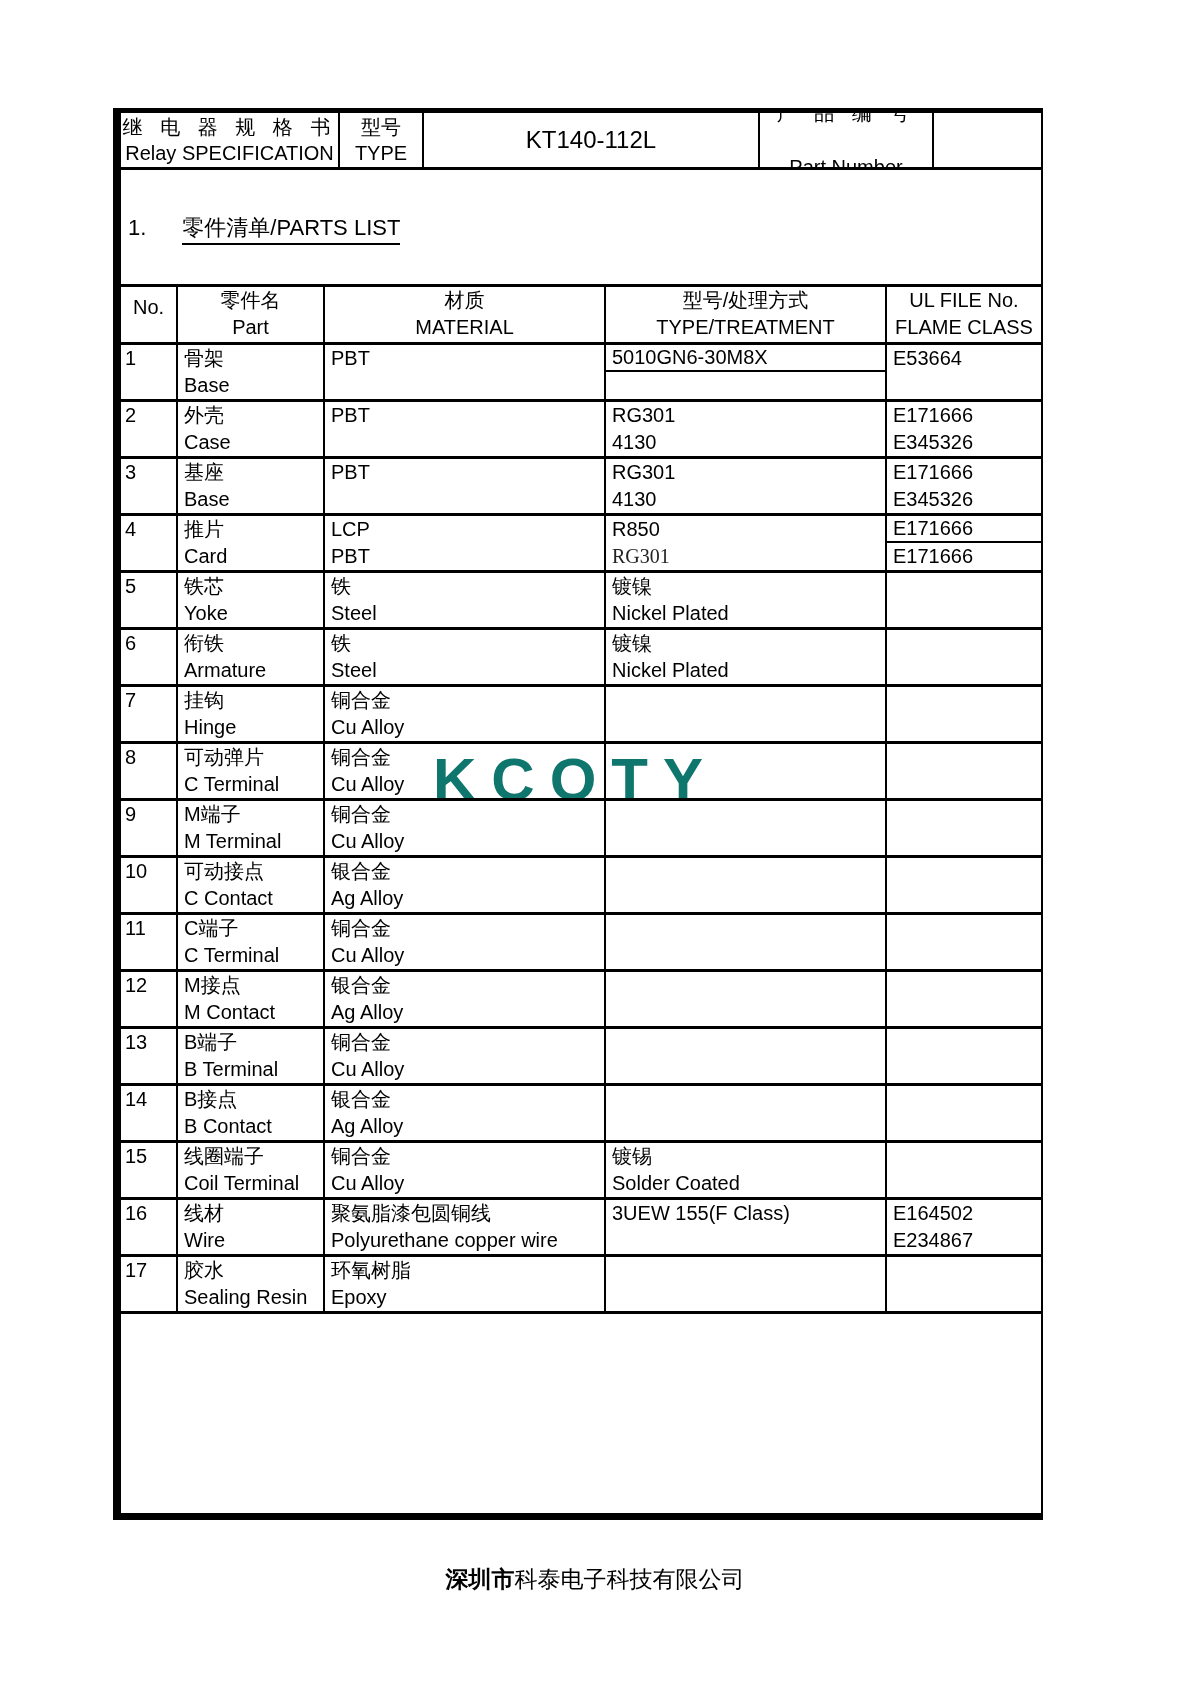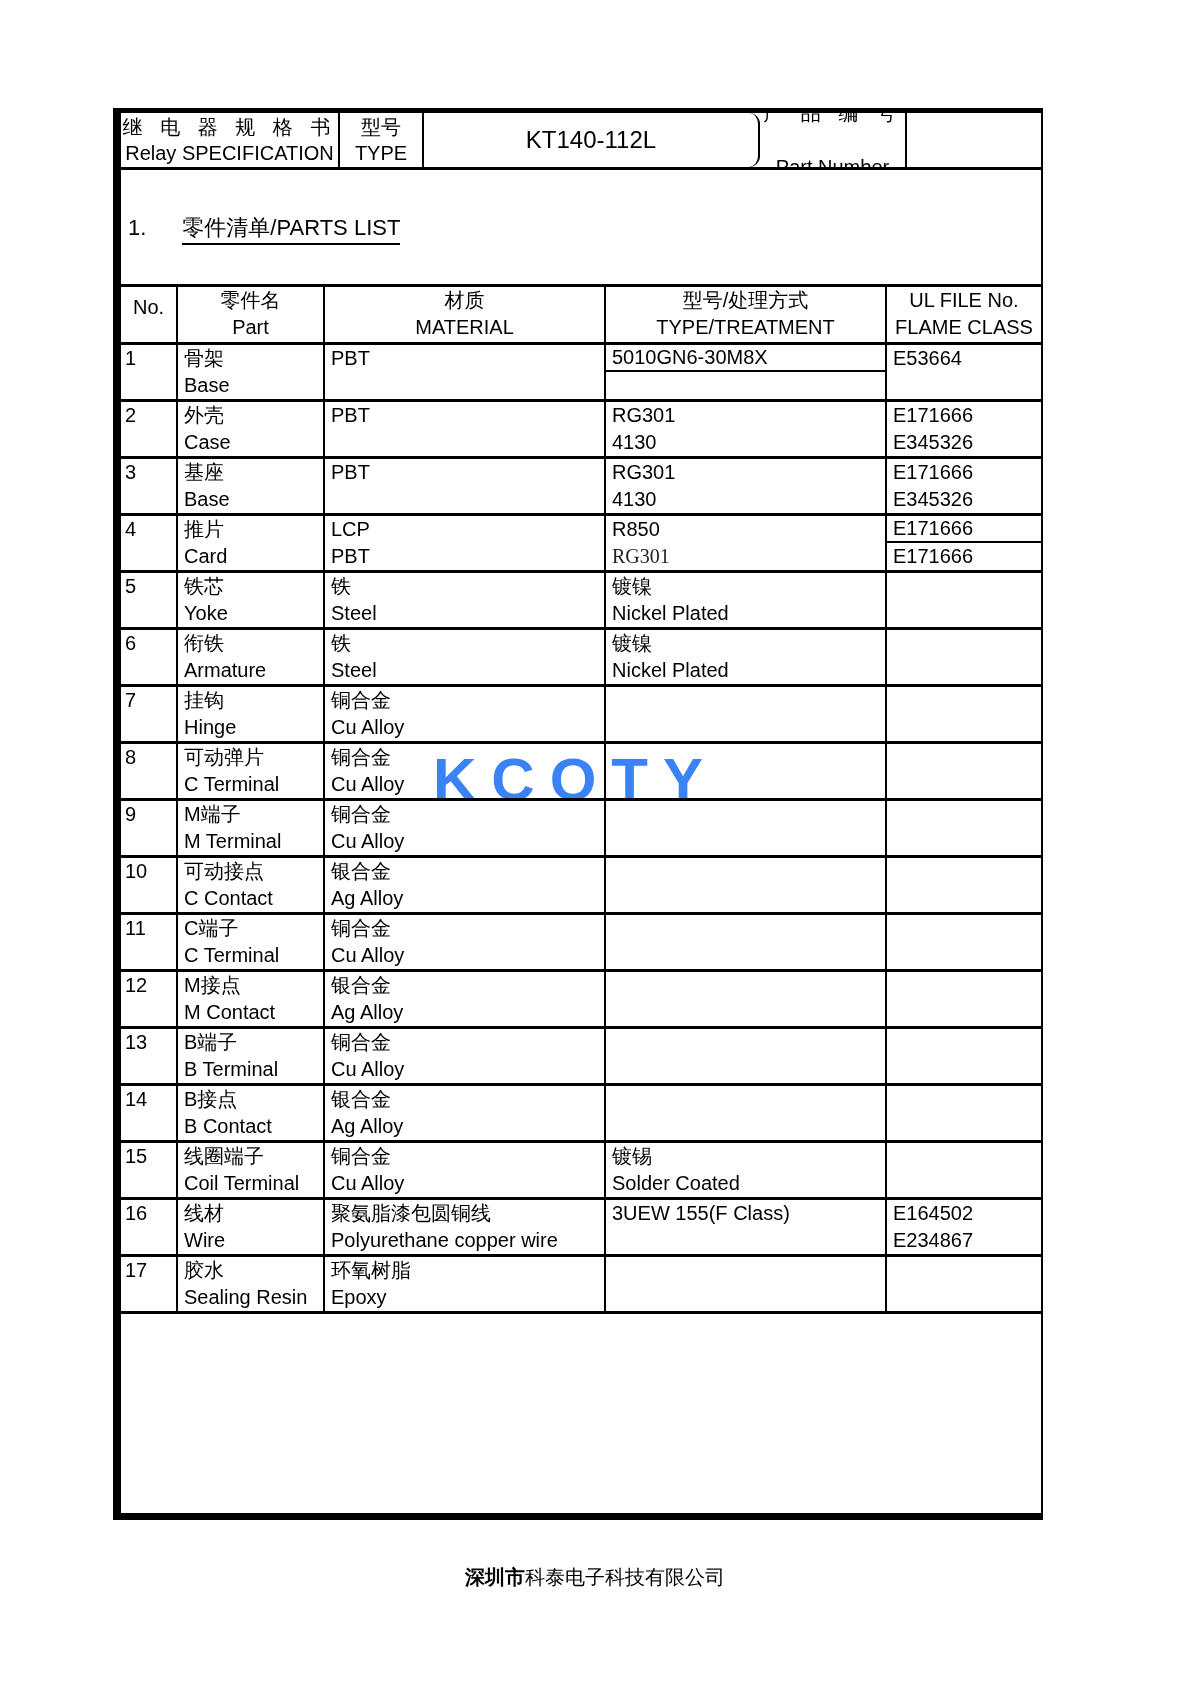--- a/index.html
+++ b/index.html
@@ -32,7 +32,7 @@
   .cell.c1 { width:219px; }
   .cell.c2 { width:84px; }
   .cell.c3 { width:336px;border-radius:11px; }
-  .cell.c4 { width:147px;gap:28px; }
+  .cell.c4 { width:174px;gap:28px; }
   .cell.c5 { flex:1; border-right:none; }
   .hdr-line { font-size:20px; line-height:26px; white-space:nowrap; }
   .hdr-line.spread { letter-spacing:6px; }

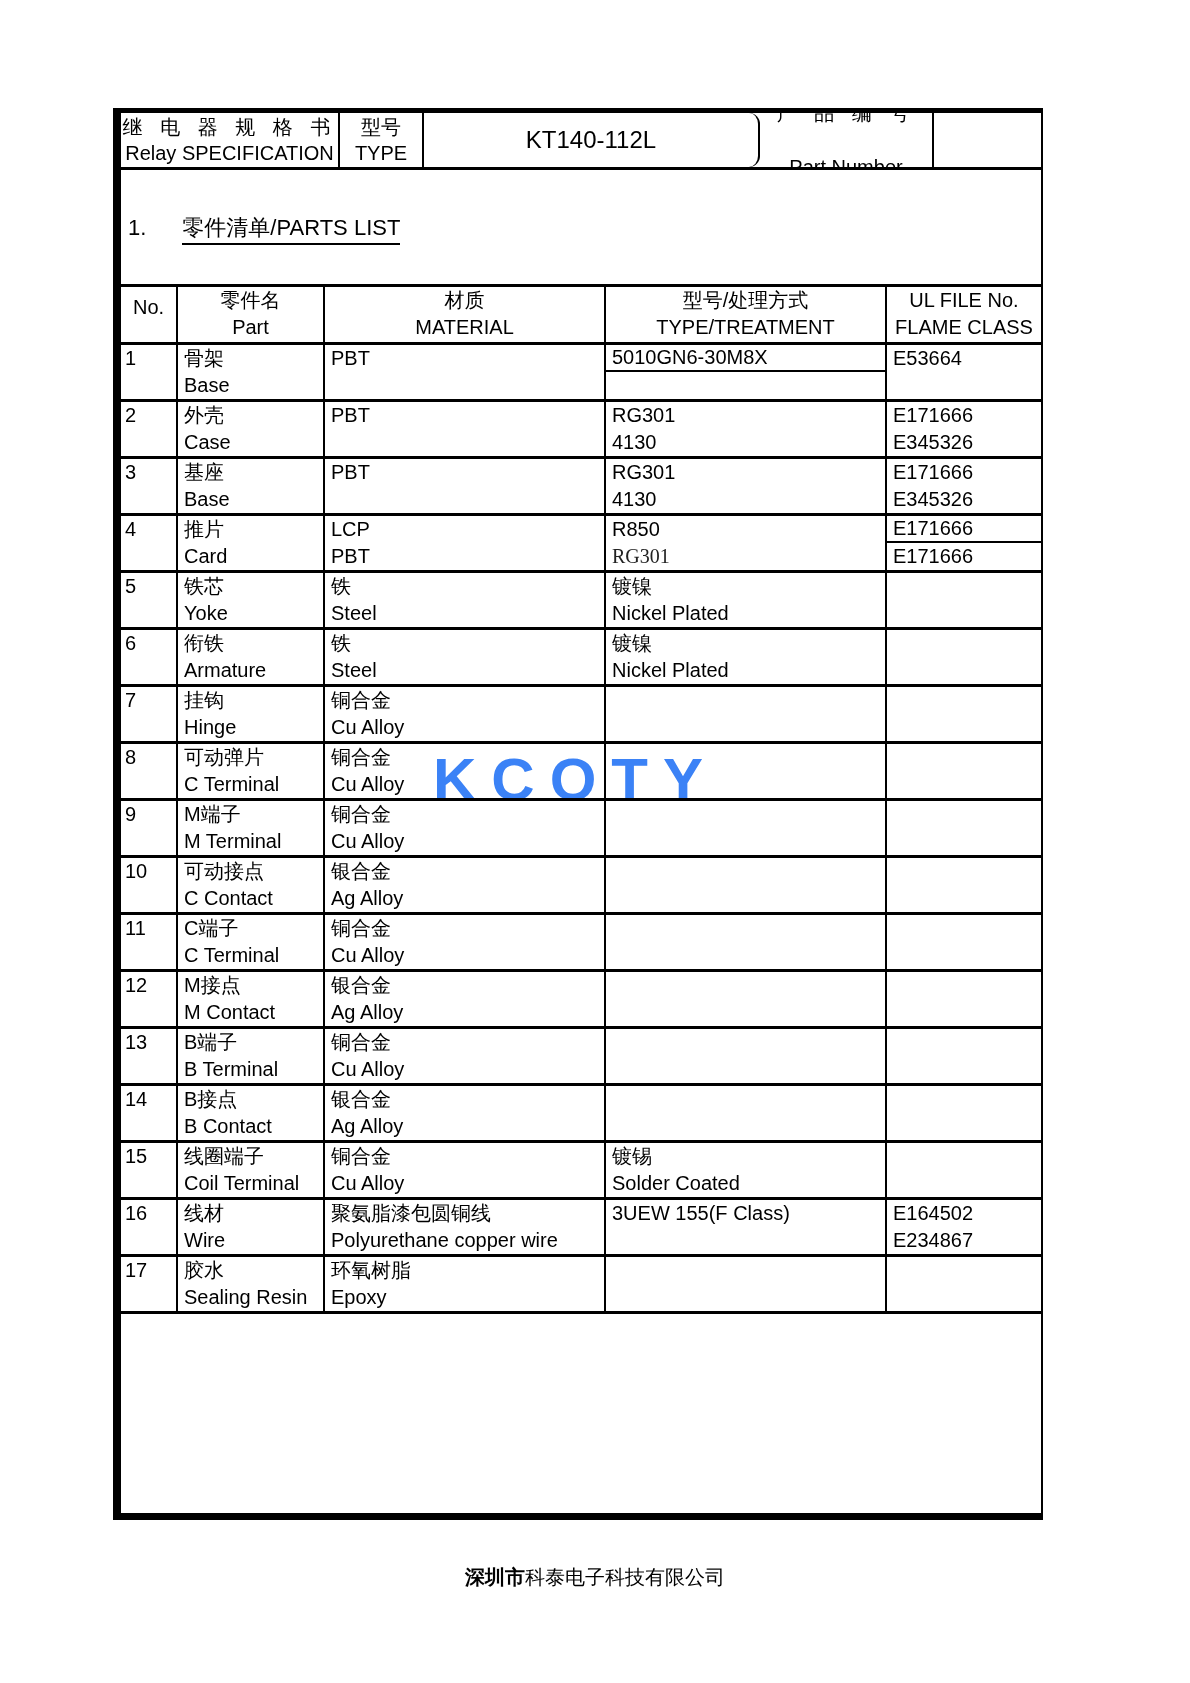--- a/index.html
+++ b/index.html
@@ -31,7 +31,7 @@
   }
   .cell.c1 { width:219px; }
   .cell.c2 { width:84px; }
-  .cell.c3 { width:336px;border-radius:11px; }
+  .cell.c3 { width:336px; }
   .cell.c4 { width:174px;gap:28px; }
   .cell.c5 { flex:1; border-right:none; }
   .hdr-line { font-size:20px; line-height:26px; white-space:nowrap; }

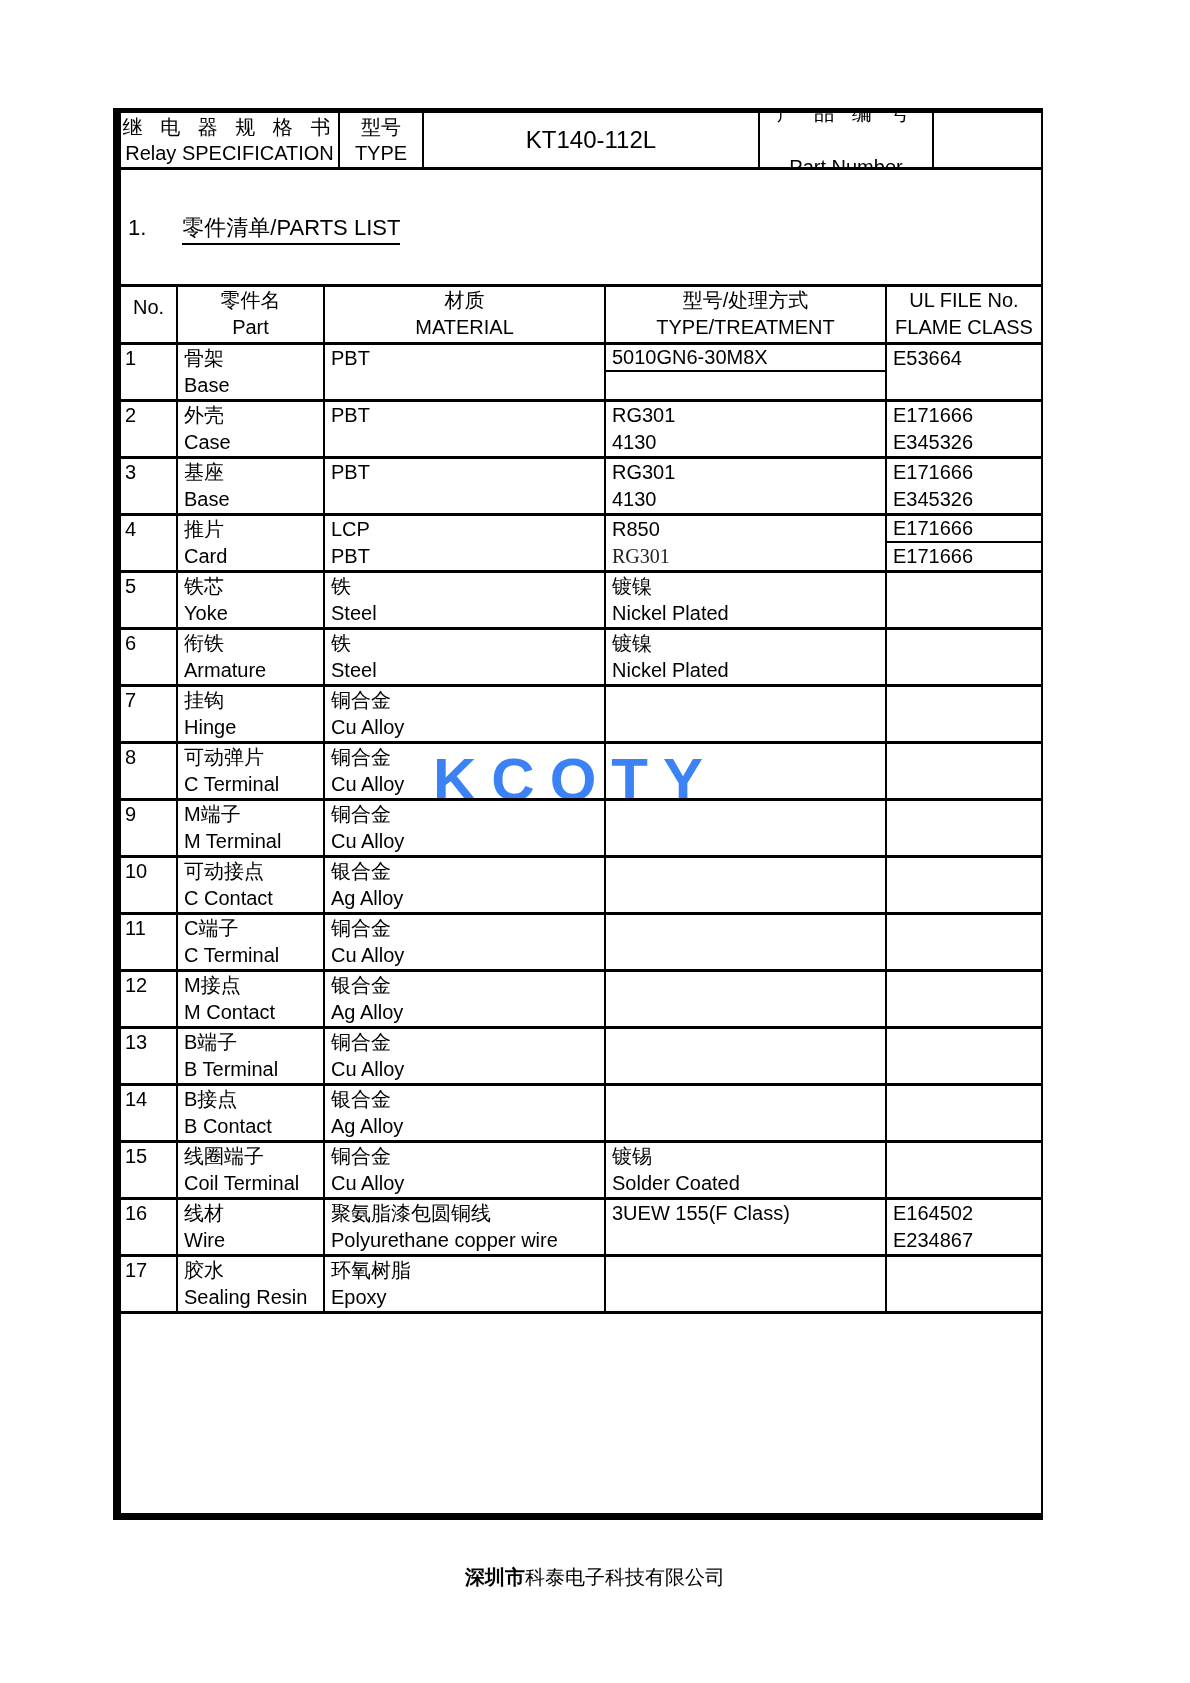--- a/index.html
+++ b/index.html
@@ -75,7 +75,7 @@
 
 <div class="page">
 
-  <div class="watermark" style="color: #3b82f6;">
+  <div class="watermark" style="color: #0f766e;">
     <div class="wm-en">KCOTY</div>
   </div>
 

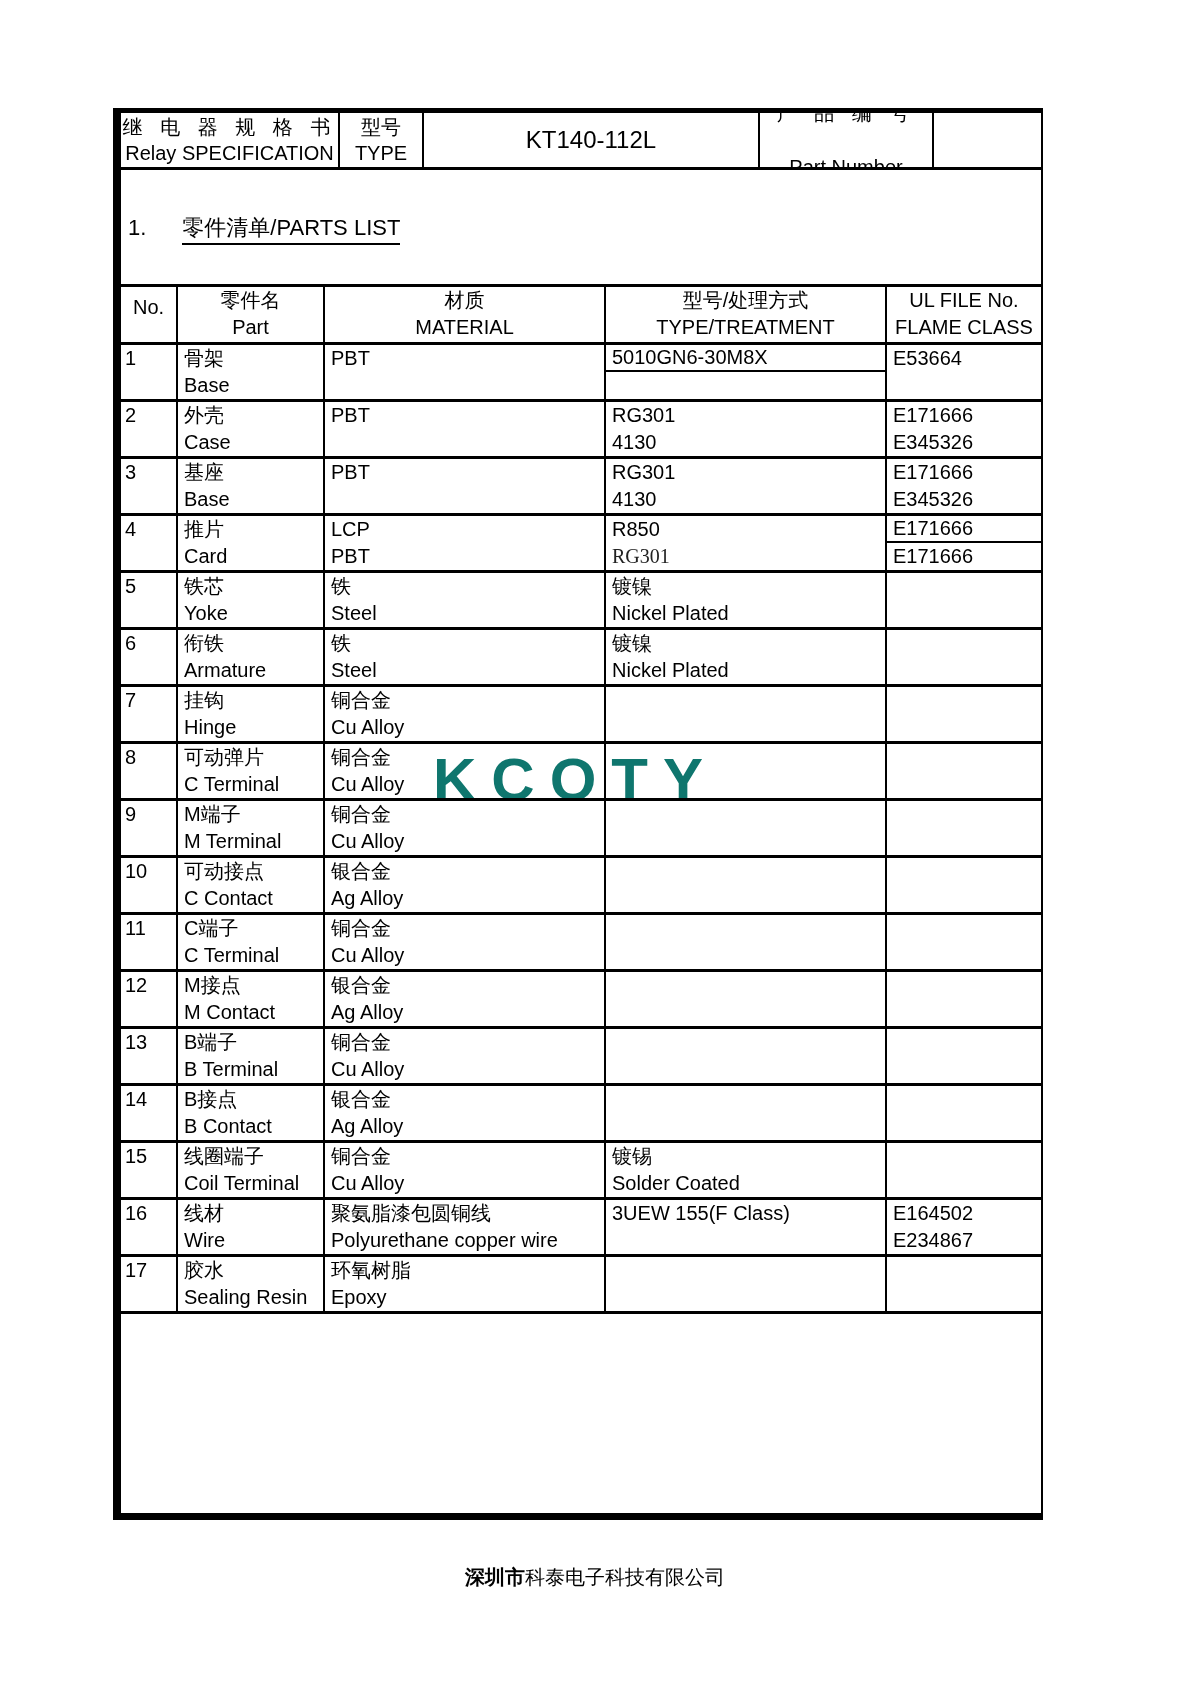--- a/index.html
+++ b/index.html
@@ -67,7 +67,7 @@
   .l.serif { font-family:"Liberation Serif","DejaVu Serif",serif; color:#222; }
 
   
-  .footer { position:absolute; left:0; top:1564px; width:1190px; text-align:center; font-size:20px; z-index:2; }
+  .footer { position:absolute; left:0; top:1564px; width:1190px; text-align:center; font-size:23px; z-index:2; }
   .footer .bold { font-weight:bold; }
 </style>
 </head>

